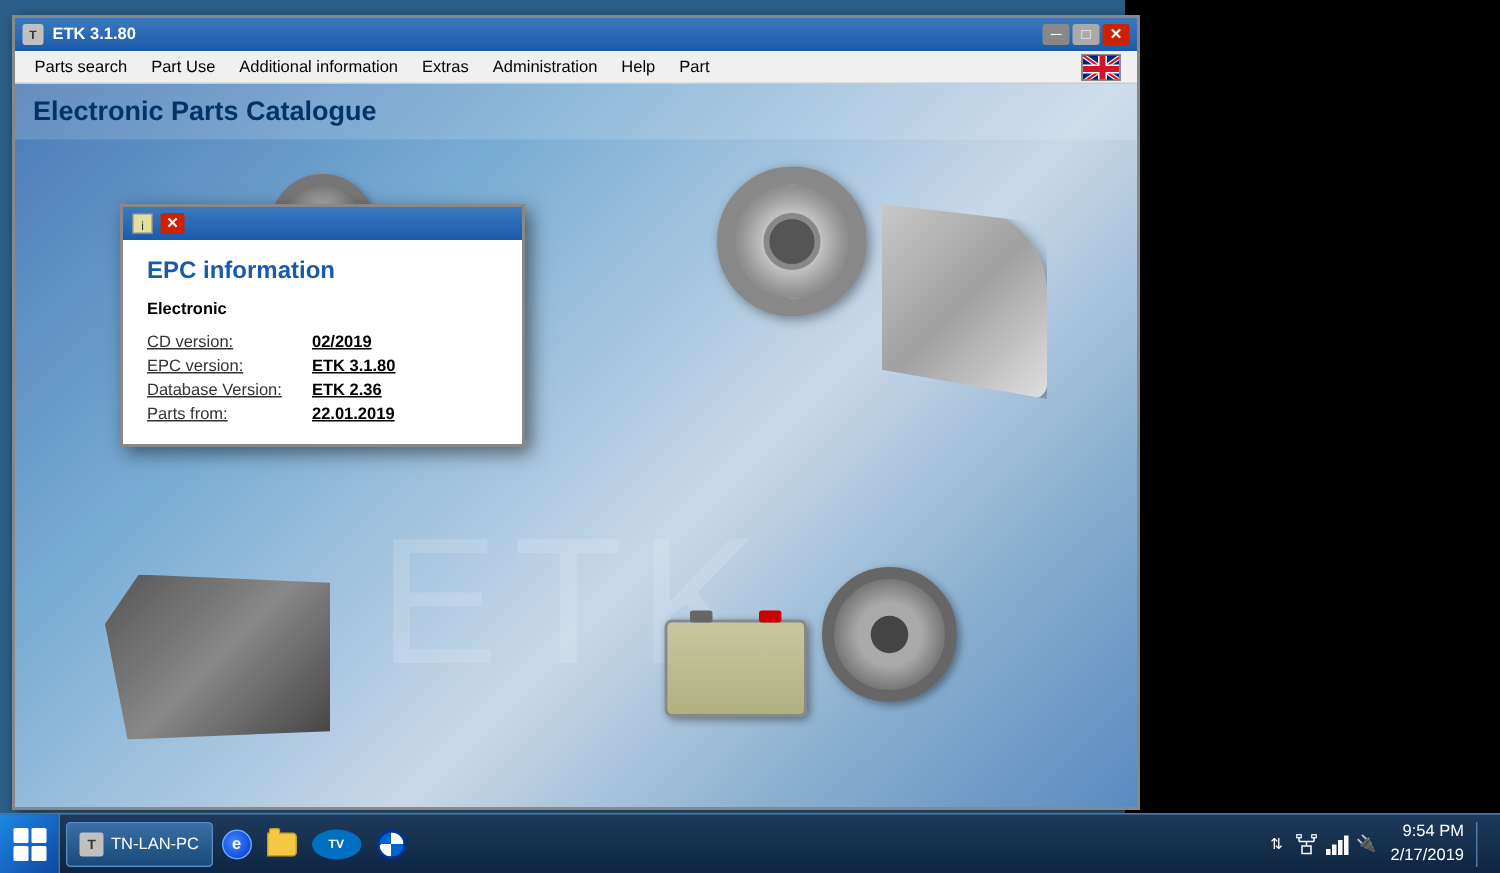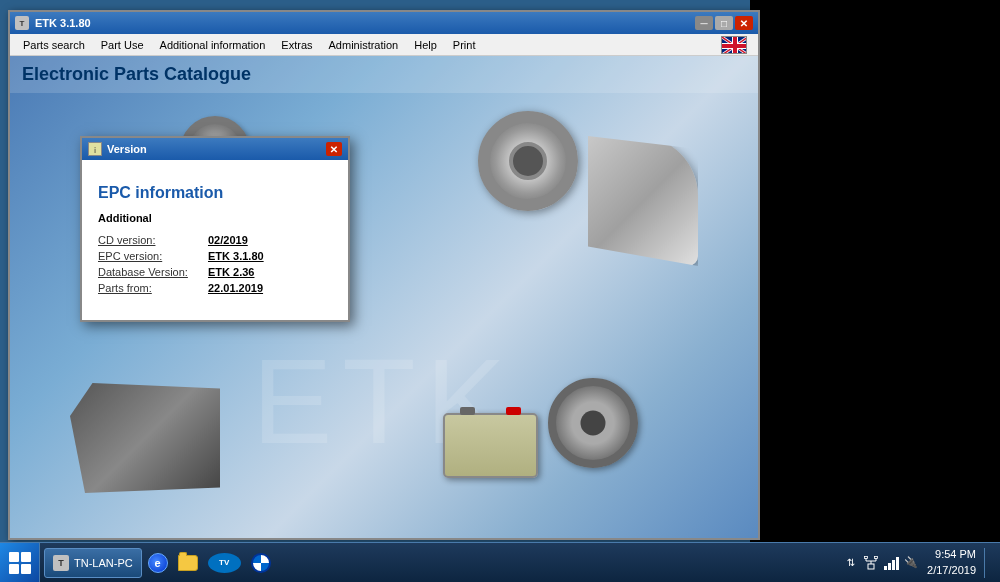--- a/index.html
+++ b/index.html
@@ -548,7 +548,7 @@
       <span class="menu-item">Extras</span>
       <span class="menu-item">Administration</span>
       <span class="menu-item">Help</span>
-      <span class="menu-item">Print</span>
+      <span class="menu-item">Part</span>
 
       <div class="menu-right" style="margin-left:auto; padding-right:6px;">
         <div style="width:26px; height:18px; border:1px solid #888; overflow:hidden; cursor:pointer; position:relative; background:#00247D;">

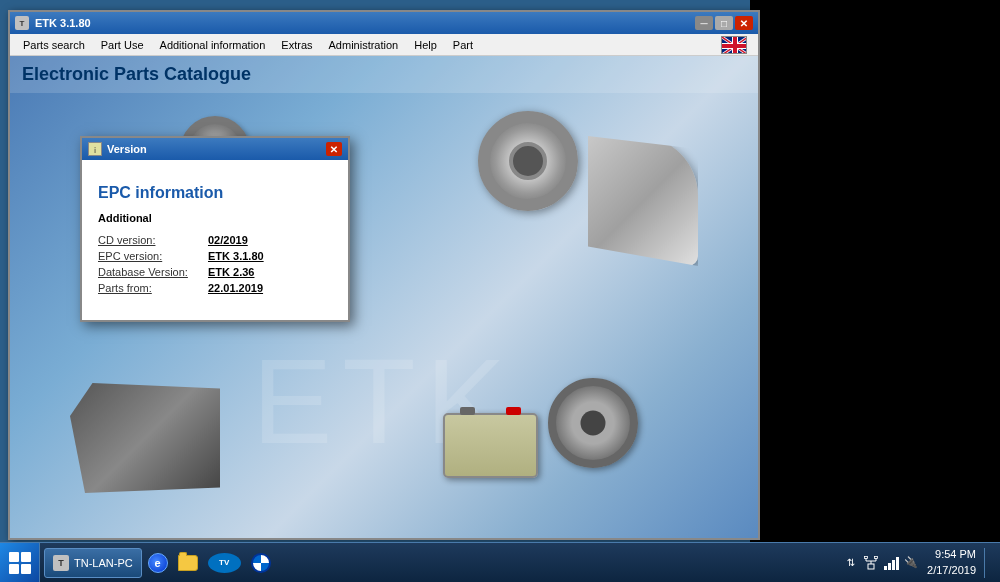--- a/index.html
+++ b/index.html
@@ -590,7 +590,6 @@
         <div class="version-dialog">
           <div class="dialog-titlebar">
             <div class="dialog-title-icon">ℹ</div>
-            <span class="dialog-title-text">Version</span>
             <div class="dialog-close-btn">✕</div>
           </div>
           <div class="dialog-content">

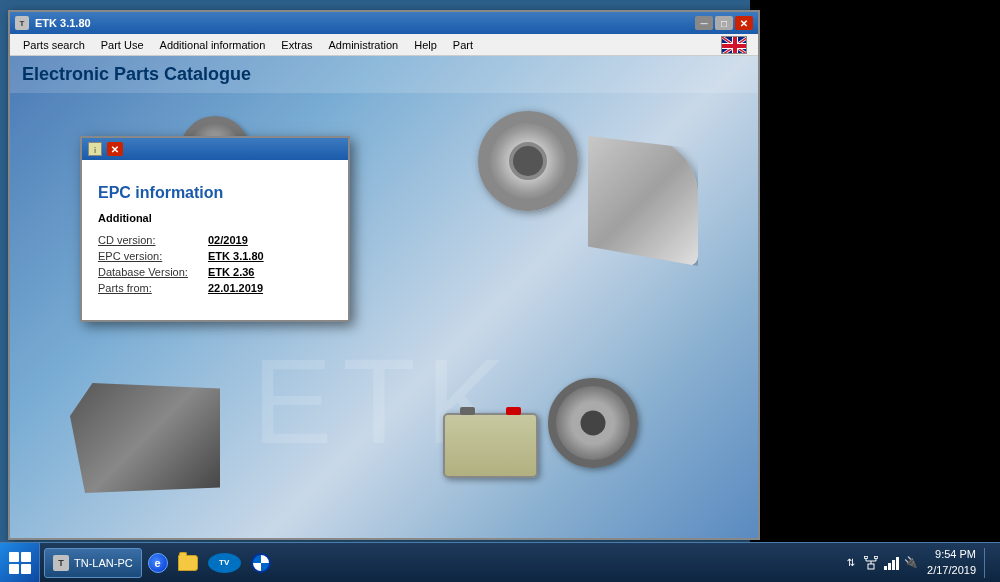--- a/index.html
+++ b/index.html
@@ -469,7 +469,7 @@
     }
 
     .dialog-content {
-      padding: 24px 16px;
+      padding: 12px 16px;
     }
 
     .dialog-heading {

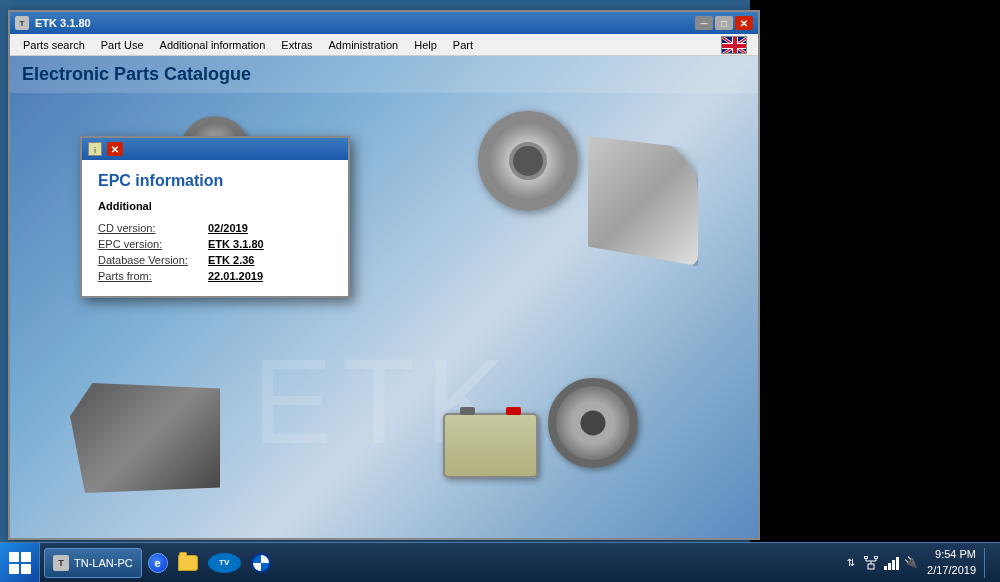--- a/index.html
+++ b/index.html
@@ -594,7 +594,7 @@
           </div>
           <div class="dialog-content">
             <div class="dialog-heading">EPC information</div>
-            <div class="dialog-section-label">Additional</div>
+            <div class="dialog-section-label">Electronic</div>
             <table class="info-table">
               <tbody id="info-table-body">
                   <tr>

